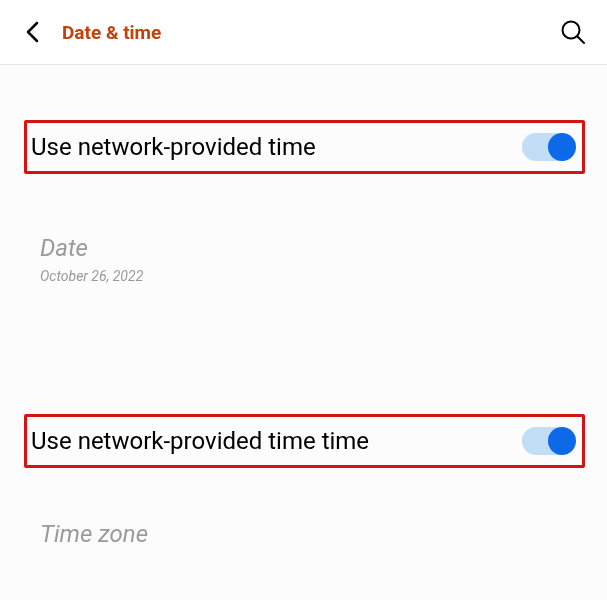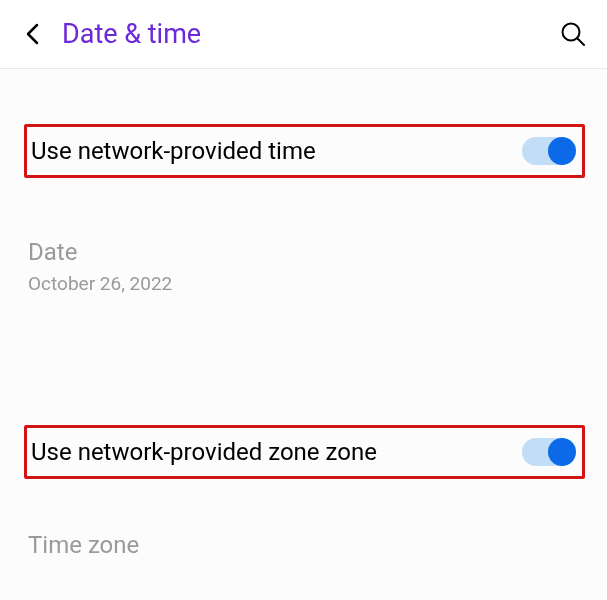--- a/index.html
+++ b/index.html
@@ -35,9 +35,9 @@
       height: 22px;
     }
     .header-title {
-      font-size: 27px;
-      font-weight: 400;
-      color: #6d28d9;
+      font-size: 19px;
+      font-weight: 700;
+      color: #c2410c;
       flex: 1;
     }
     .search-icon {

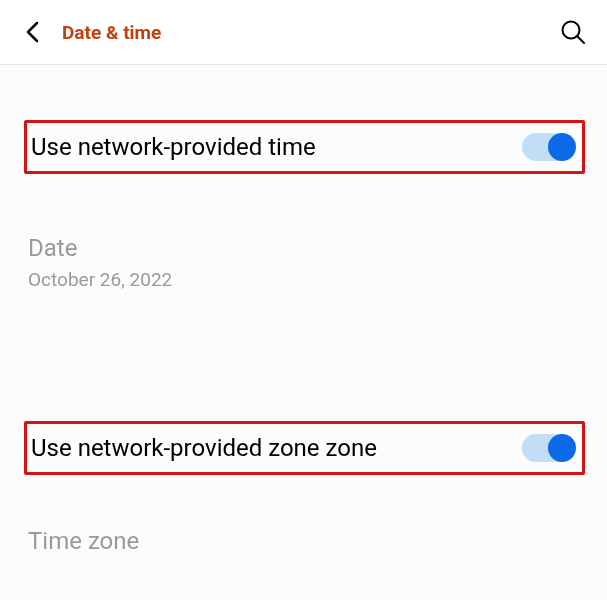--- a/index.html
+++ b/index.html
@@ -82,7 +82,8 @@
       margin-top: 6px;
     }
     .setting-block {
-      padding: 18px 28px;
+      padding: 18px 40px;
+      font-style: italic;
     }
     .setting-block-title {
       font-size: 24px;

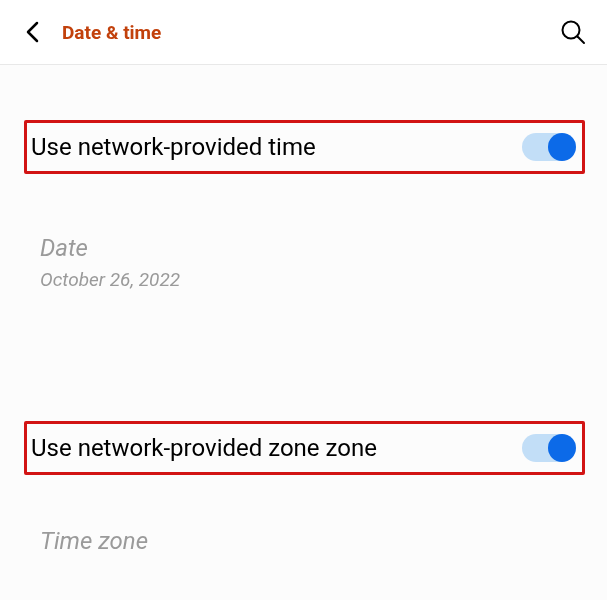--- a/index.html
+++ b/index.html
@@ -77,7 +77,7 @@
       flex: 1;
     }
     .setting-value {
-      font-size: 19px;
+      font-size: 14px;
       color: #9a9a9a;
       margin-top: 6px;
     }

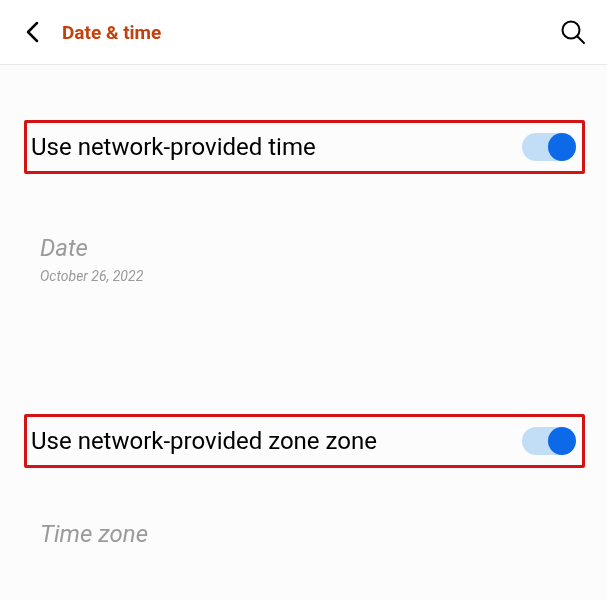--- a/index.html
+++ b/index.html
@@ -163,7 +163,7 @@
   <div class="gap3"></div>
 
   <div class="setting-row highlighted">
-    <div class="setting-label">Use network-provided zone zone</div>
+    <div class="setting-label">Use network-provided time time</div>
     <div class="toggle">
       <div class="toggle-knob"></div>
     </div>

